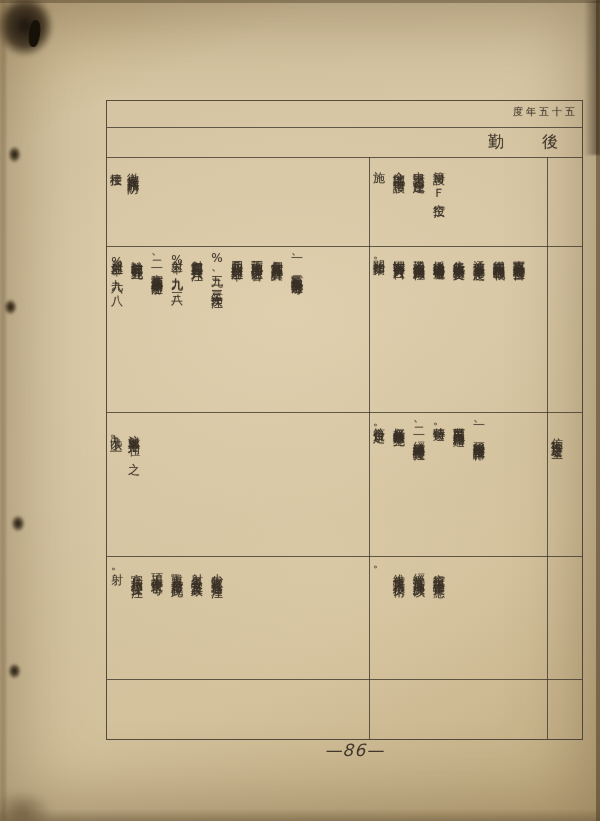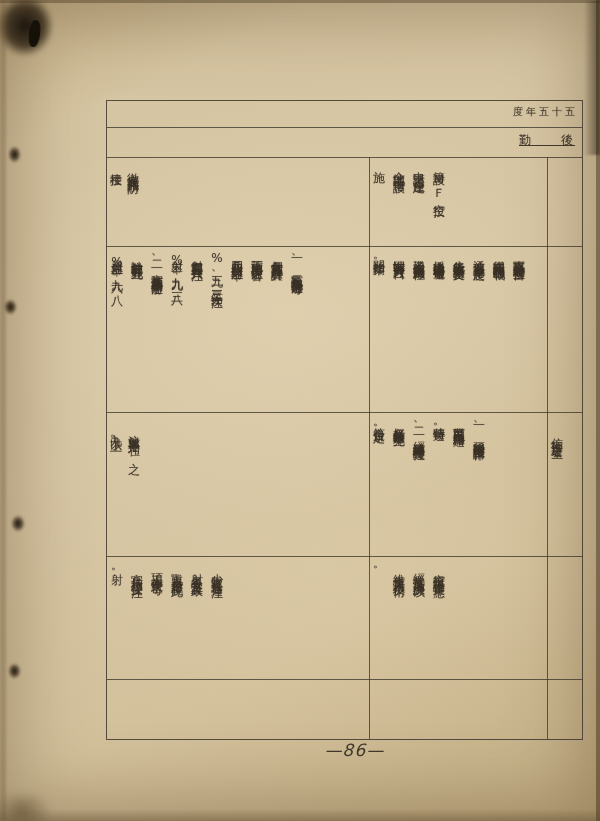--- a/index.html
+++ b/index.html
@@ -42,7 +42,7 @@
   .vline{position:absolute;width:1px;background:rgba(62,54,44,.78);}
   .ink{color:rgba(56,48,38,.9);text-shadow:0 0 1px rgba(56,48,38,.4);}
   .year{position:absolute;top:4px;right:4px;font-size:10px;letter-spacing:3px;}
-  .section{position:absolute;top:31px;right:7px;font-size:12px;letter-spacing:2px;text-decoration:underline;}
+  .section{position:absolute;top:31px;right:22px;font-size:16px;letter-spacing:2px;}
   .cell{position:absolute;box-sizing:border-box;overflow:hidden;}
   .vtext{writing-mode:vertical-rl;text-orientation:upright;white-space:pre-line;
     font-size:12px;letter-spacing:2px;line-height:20px;height:100%;}

